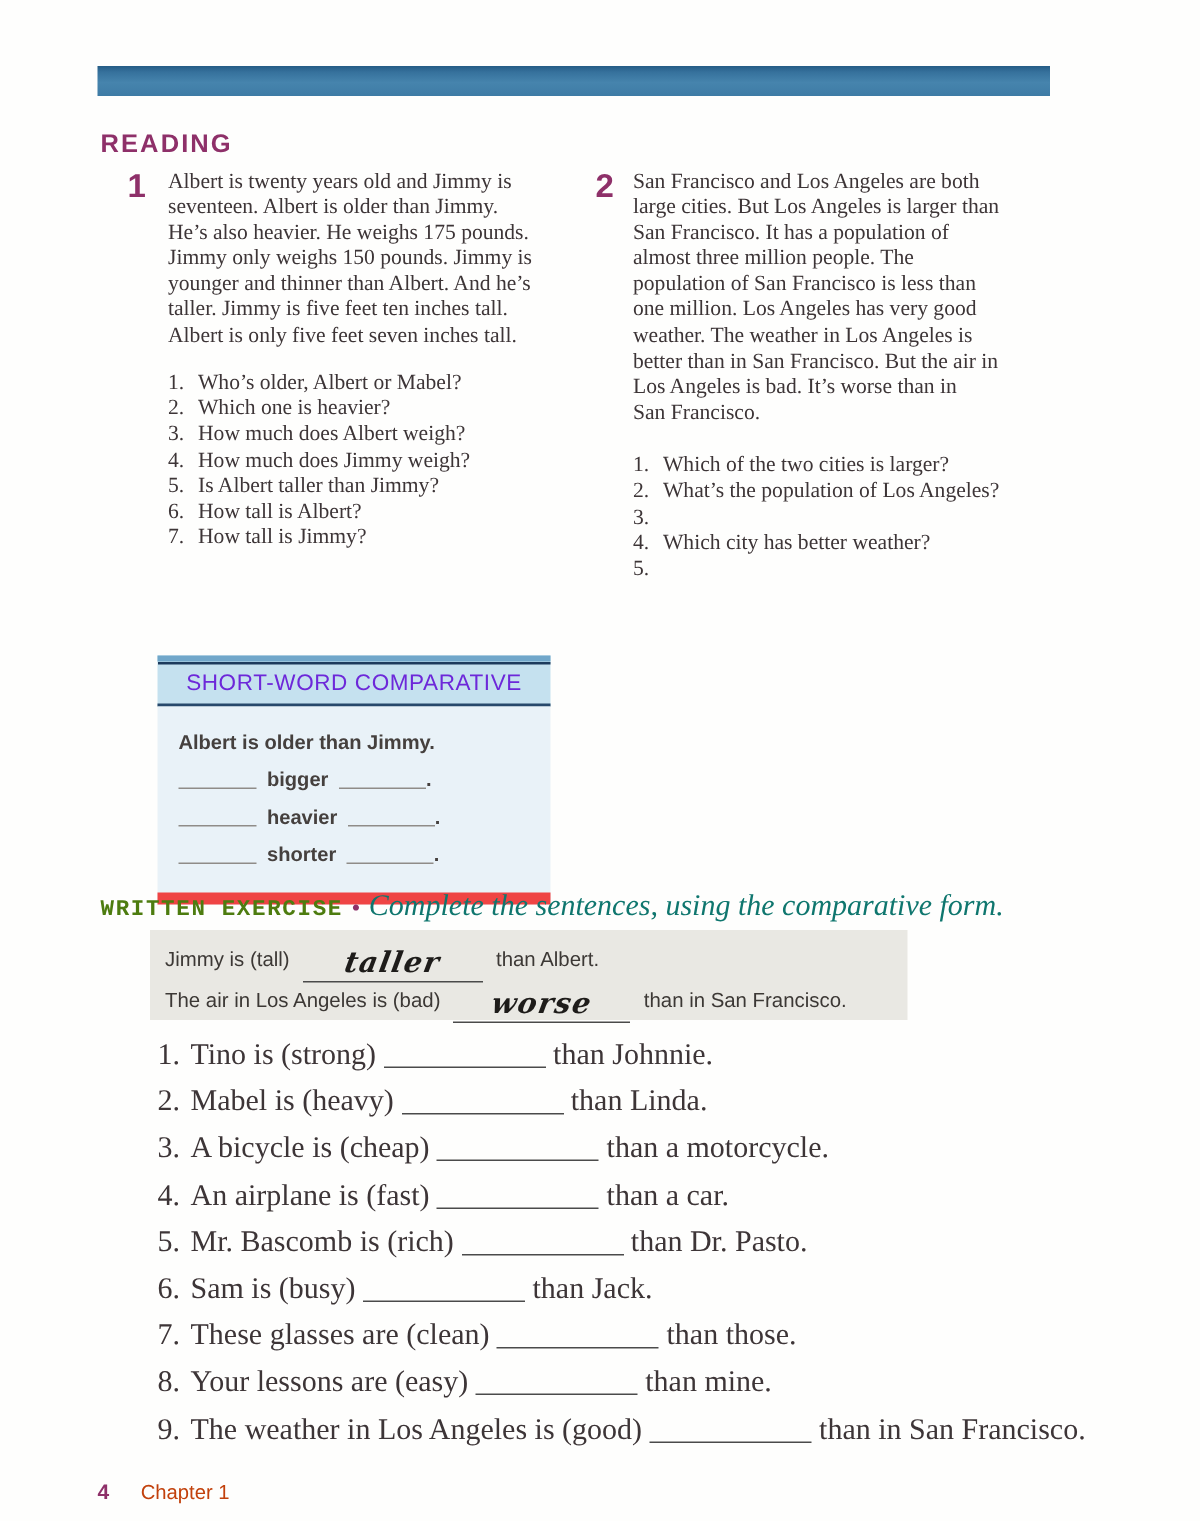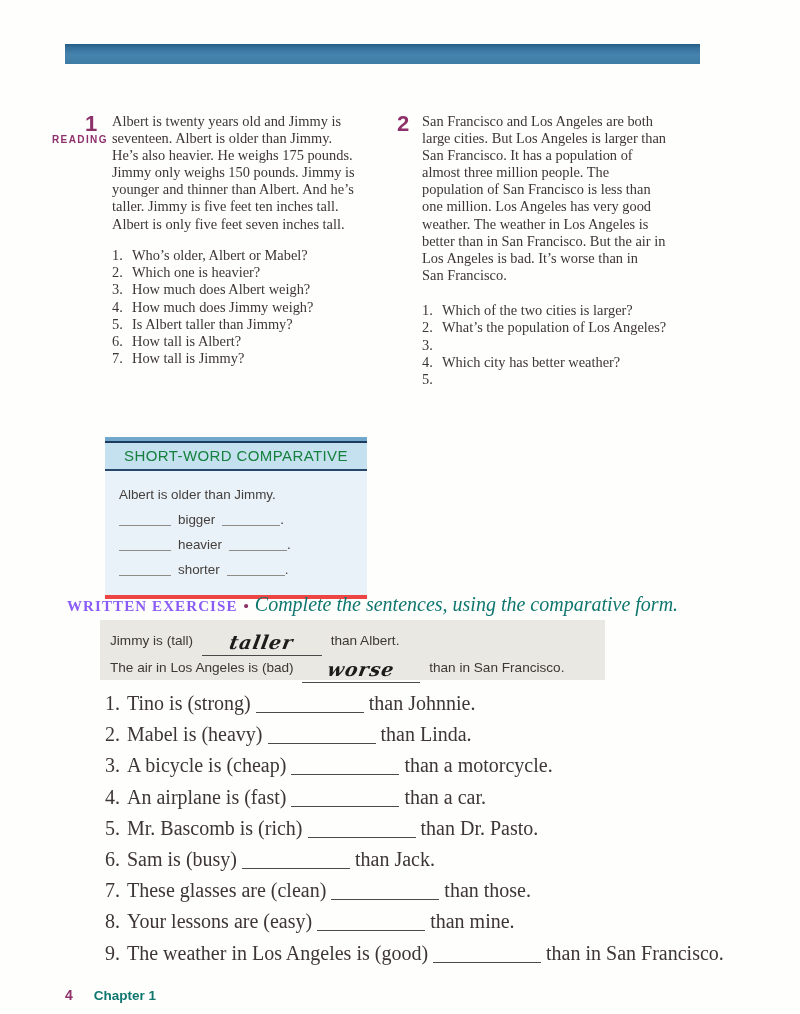--- a/index.html
+++ b/index.html
@@ -13,9 +13,9 @@
     background:linear-gradient(180deg,#255c85 0%, #36719c 20%, #4684ad 55%, #3e7ba5 100%);
   }
   .reading-heading {
-    position:absolute; left:52px; top:86px;
+    position:absolute; left:67px; top:86px;
     font-family:"Liberation Sans", sans-serif; font-weight:bold;
-    font-size:10px; letter-spacing:1.4px; color:#8e3069;margin-top:48px;
+    font-size:17px; letter-spacing:1.4px; color:#8e3069;
   }
   .columns { position:absolute; left:85px; top:113px; width:655px; display:flex; }
   .col1 { width:312px; flex:none; }

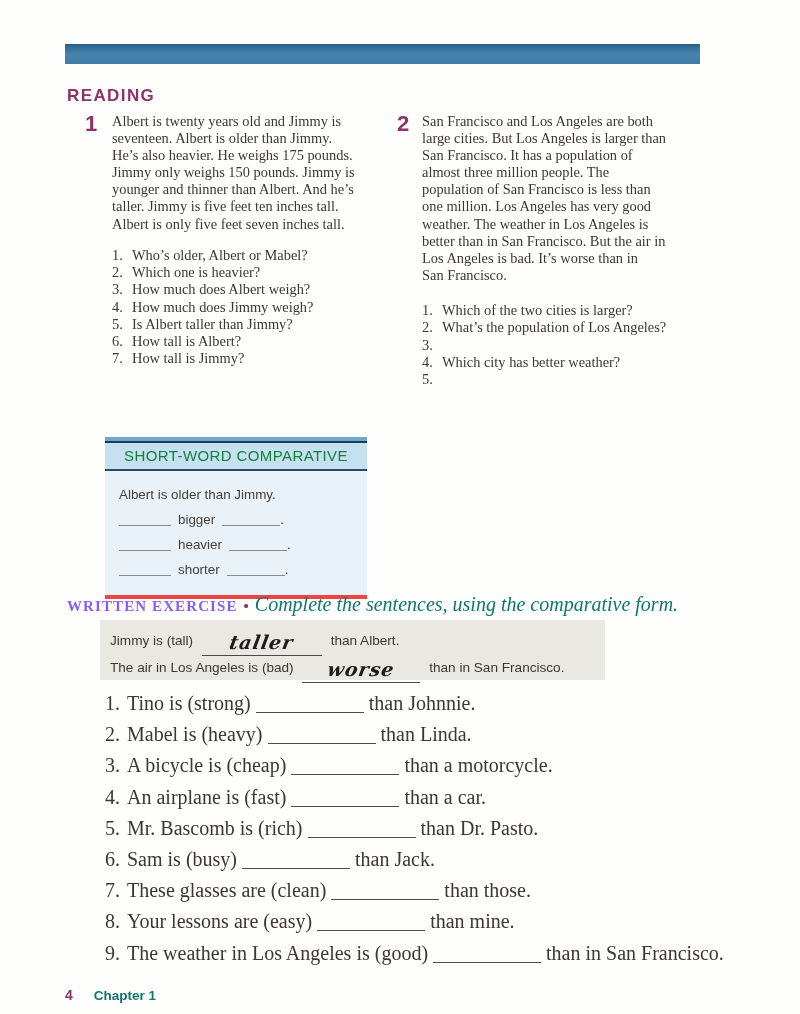--- a/index.html
+++ b/index.html
@@ -44,7 +44,7 @@
     box-shadow: inset 0 2px 0 #1c3a5c;
     text-align:center; padding:6px 0 5px;
     font-family:"Liberation Sans", sans-serif; font-size:15px;
-    letter-spacing:0.4px; color:#15803d;
+    letter-spacing:0.4px; color:#6d28d9;
   }
   .comp-body {
     background:#e9f2f8; border-bottom:4px solid #ef4444;

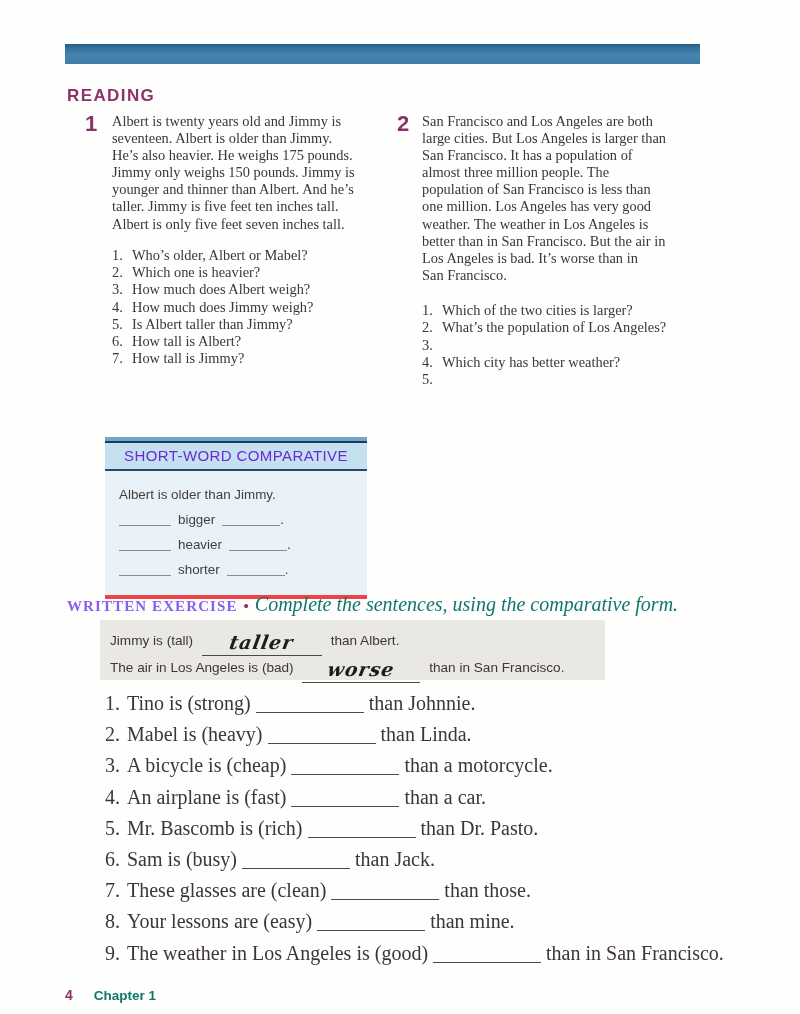--- a/index.html
+++ b/index.html
@@ -47,9 +47,9 @@
     letter-spacing:0.4px; color:#6d28d9;
   }
   .comp-body {
-    background:#e9f2f8; border-bottom:4px solid #ef4444;
+    background:#e9f2f8; border-bottom:8px solid #ef4444;
     padding:11px 0 13px 14px;
-    font-family:"Liberation Sans", sans-serif; font-size:13.4px; color:#45403e;
+    font-family:"Liberation Sans", sans-serif; font-size:13.4px; color:#45403e;font-weight:bold;
   }
   .comp-line { line-height:25px; }
   .comp-blank { display:inline-block; border-bottom:1px solid #8f8c88; transform:translateY(2px); }

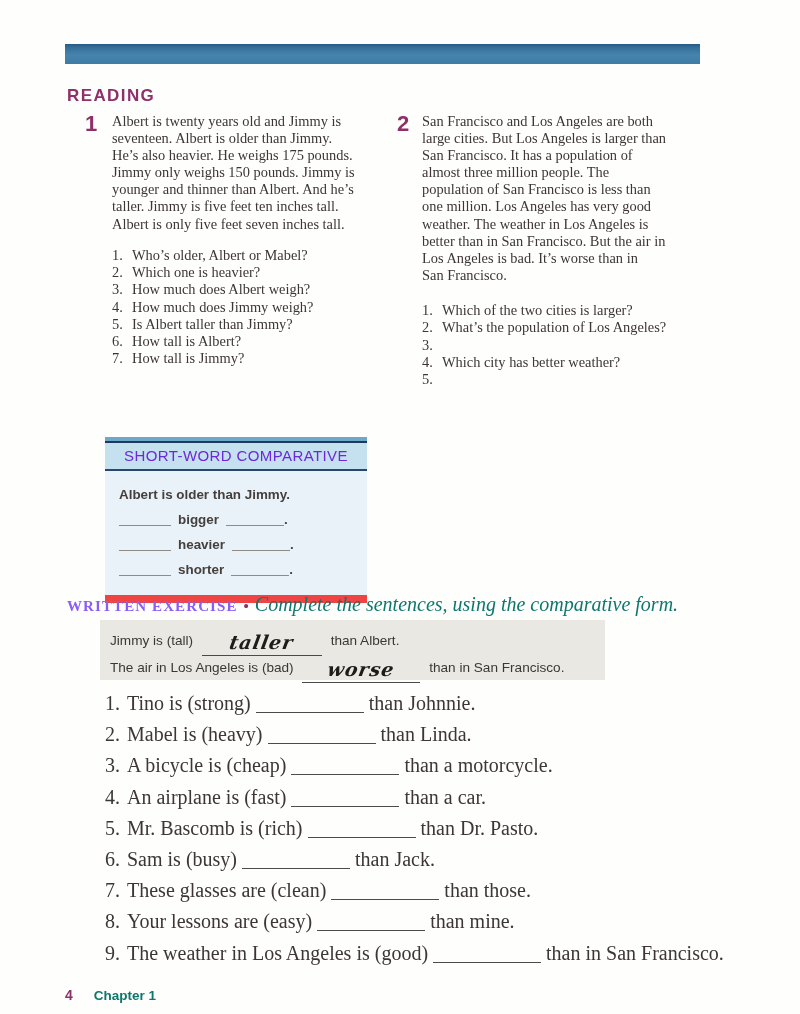--- a/index.html
+++ b/index.html
@@ -59,8 +59,8 @@
   
   .we-heading { position:absolute; left:67px; top:593px; white-space:nowrap; }
   .we-title {
-    font-family:Liberation Serif, serif; font-weight:bold;
-    font-size:15px; letter-spacing:1.1px; color:#8b5cf6;margin-top:44px;
+    font-family:Liberation Mono, monospace; font-weight:bold;
+    font-size:15px; letter-spacing:1.1px; color:#4d7c0f;margin-top:44px;
   }
   .we-bullet { color:#8e3069; font-size:15px; margin:0 6px; font-family:"Liberation Sans", sans-serif; }
   .we-instruction { font-style:italic; font-size:20px; color:#0f766e; }

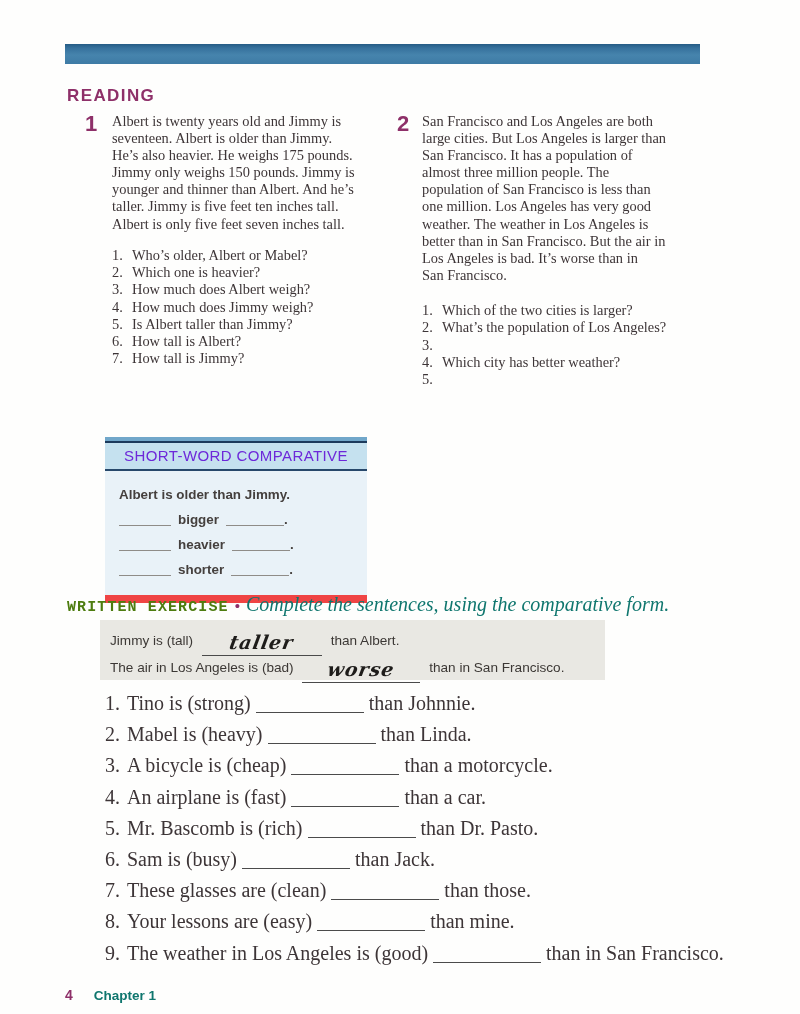--- a/index.html
+++ b/index.html
@@ -94,7 +94,7 @@
 
   .footer { position:absolute; left:65px; top:986px; font-family:"Liberation Sans", sans-serif; }
   .footer-num { font-weight:bold; font-size:14px; color:#8e3069; }
-  .footer-chapter { font-size:13.5px; color:#0f766e; margin-left:21px;font-weight:bold; }
+  .footer-chapter { font-size:13.5px; color:#c2410c; margin-left:21px; }
 </style>
 </head>
 <body>

